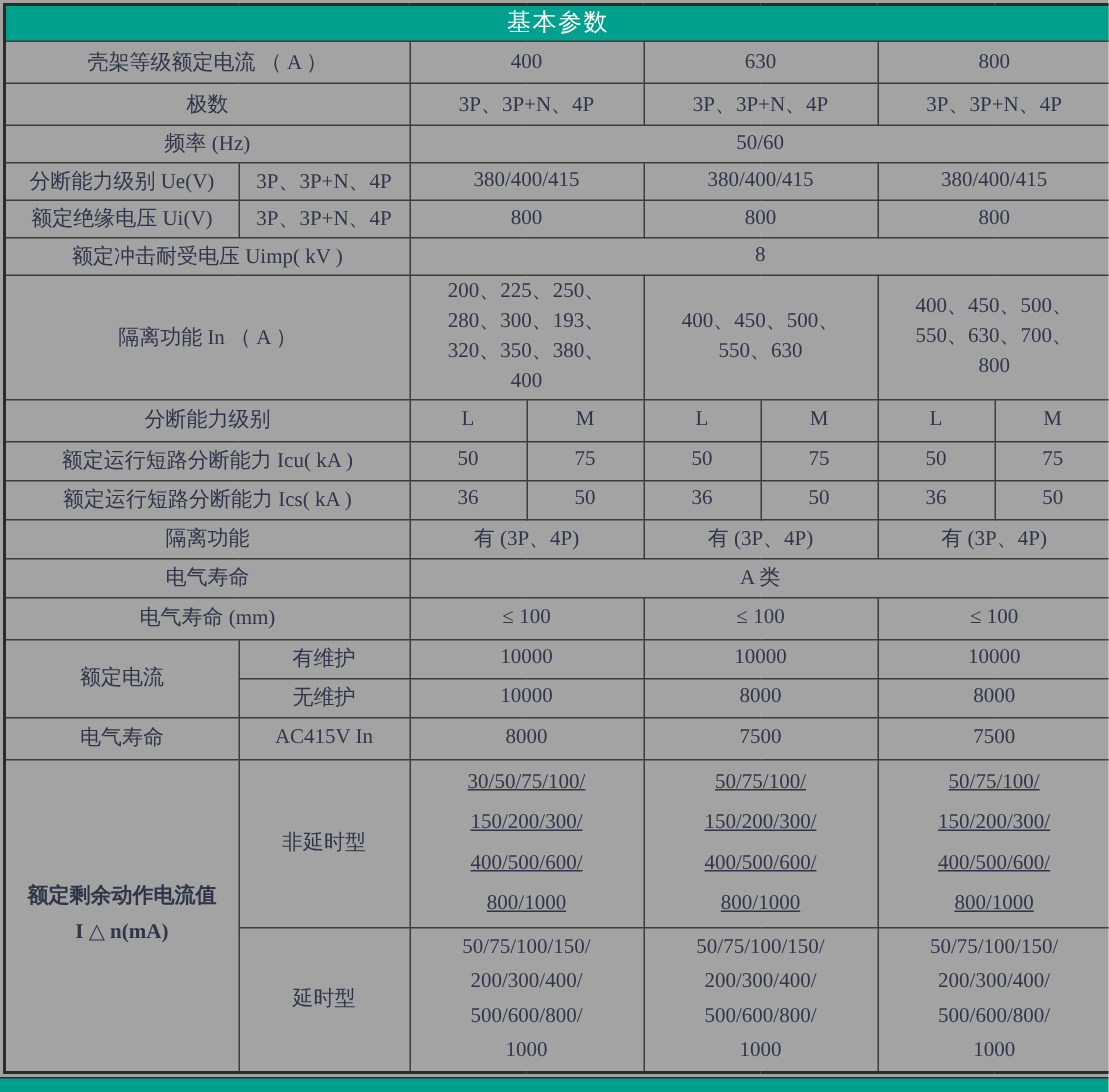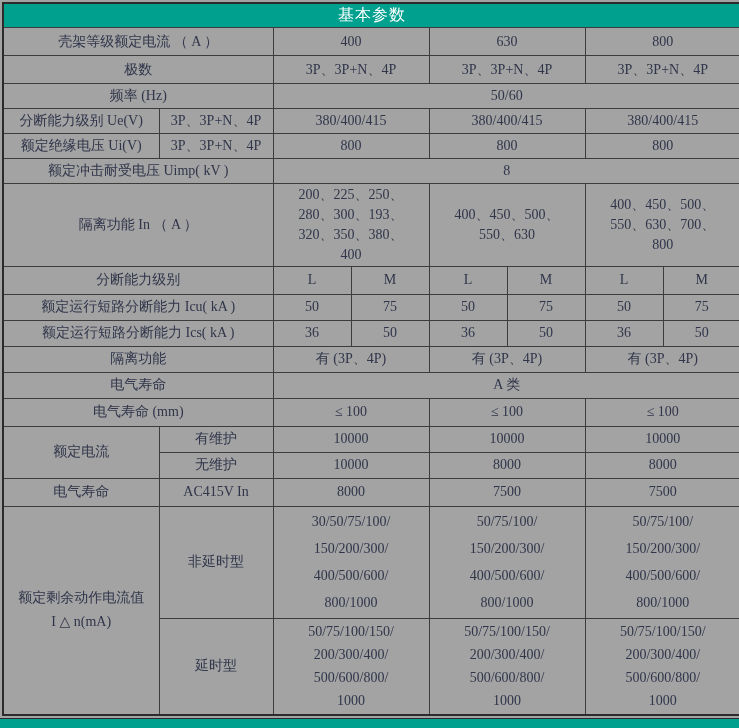--- a/index.html
+++ b/index.html
@@ -49,7 +49,7 @@
     padding-left: 12px;
     line-height: 1.42;
   }
-  td.spread { line-height: 1.95; }
+  td.spread { line-height: 1.95; text-decoration: underline; }
   td.spread2 { line-height: 1.66; margin-top: 22px; }
   td.lbl2 { line-height: 1.75; }
   .bottom-bar {

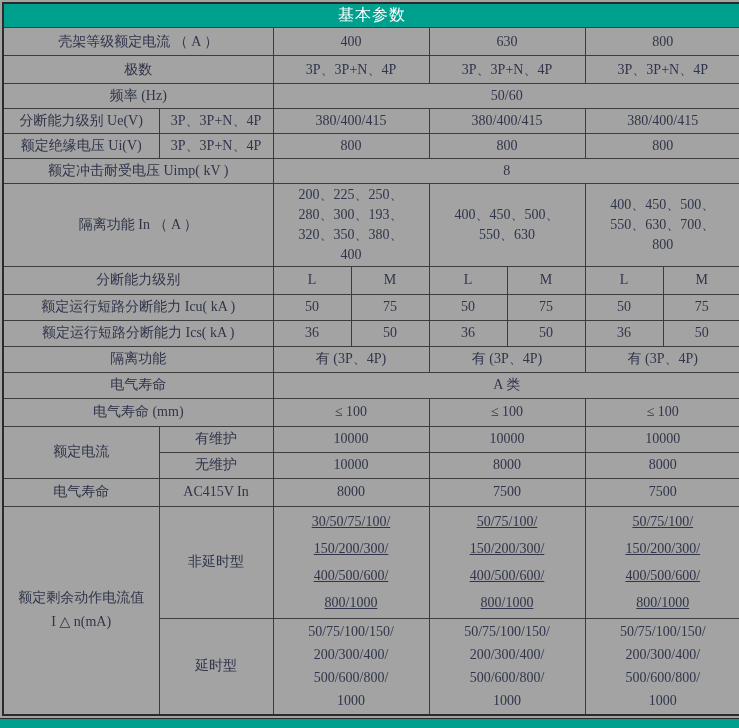--- a/index.html
+++ b/index.html
@@ -51,7 +51,7 @@
   }
   td.spread { line-height: 1.95; text-decoration: underline; }
   td.spread2 { line-height: 1.66; margin-top: 22px; }
-  td.lbl2 { line-height: 1.75; }
+  td.lbl2 { line-height: 1.75; font-weight: bold; }
   .bottom-bar {
     width: 739px;
     height: 10px;

